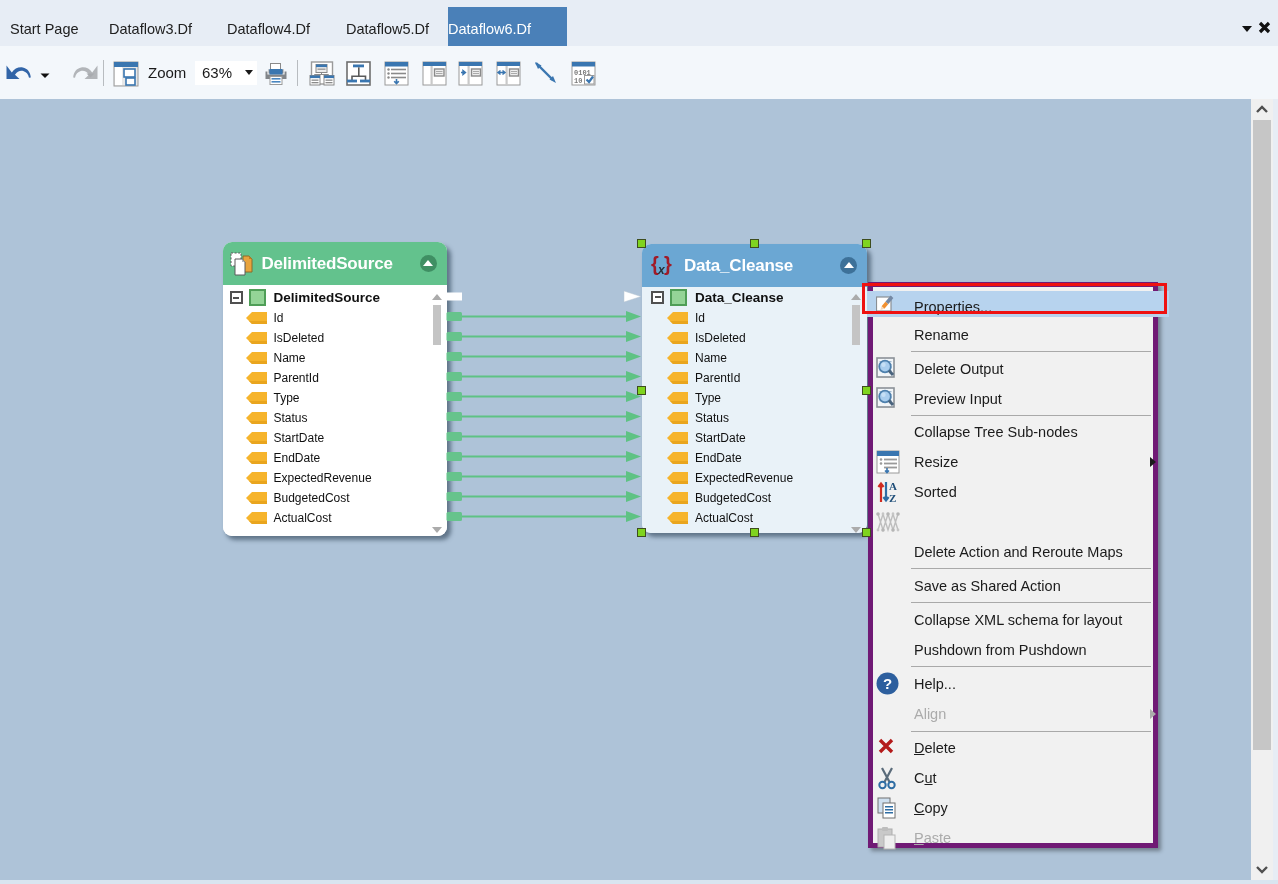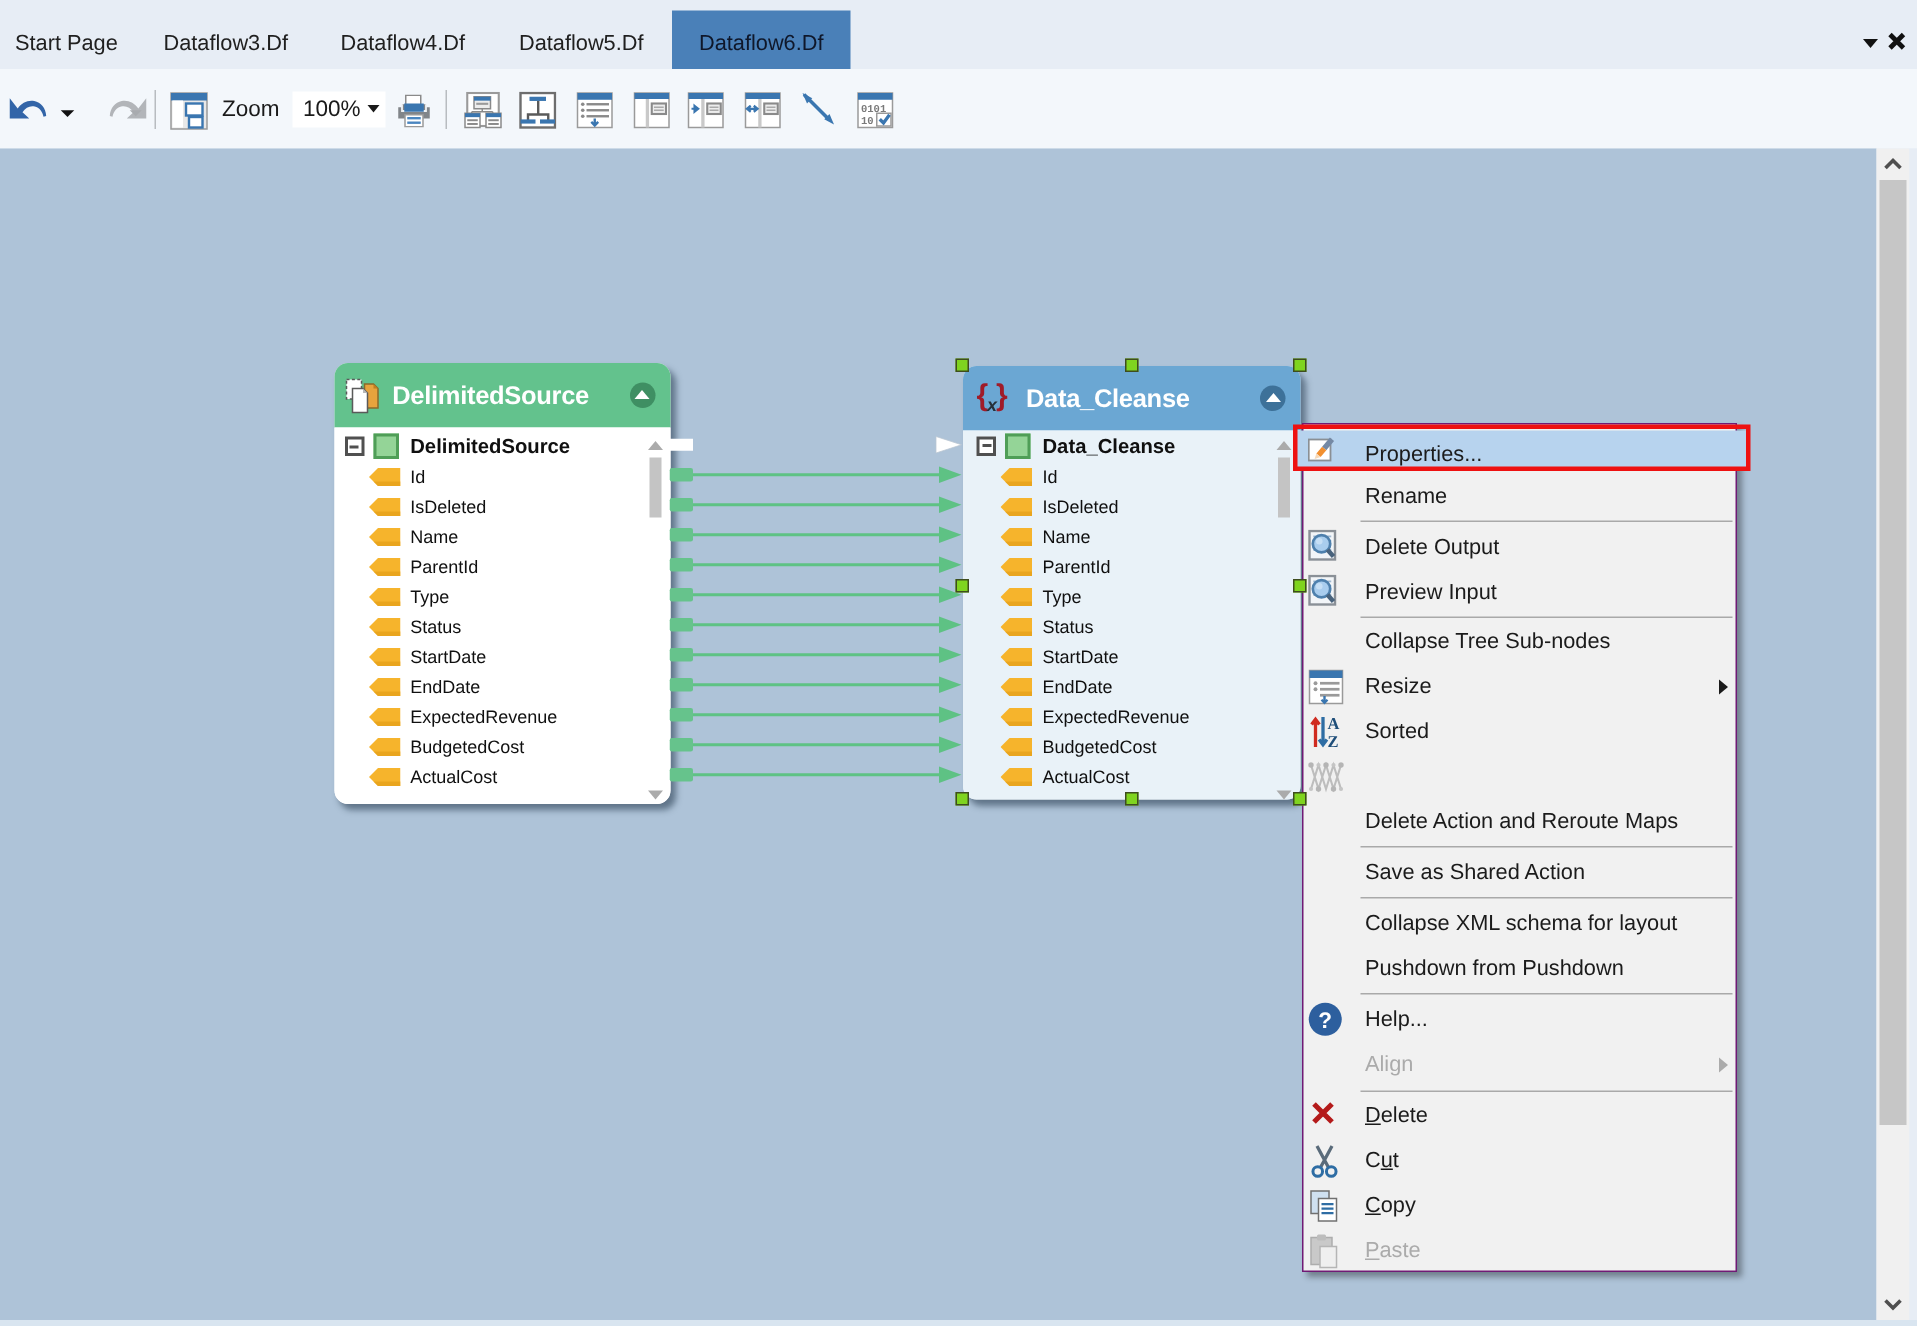--- a/index.html
+++ b/index.html
@@ -11,7 +11,7 @@
   
   #tabbar { position:absolute; left:0; top:0; width:1278px; height:46px; background:#e7edf5; }
   .tab { position:absolute; top:7px; height:39px; line-height:36px; padding-top:4px; font-size:14.5px; color:#202020; }
-  .tab.active { background:#4a80b8; color:#0f172a; text-align:center; }
+  .tab.active { background:#4a80b8; color:#ffffff; }
 
   
   #toolbar { position:absolute; left:0; top:46px; width:1278px; height:53px; background:#f3f7fb; }

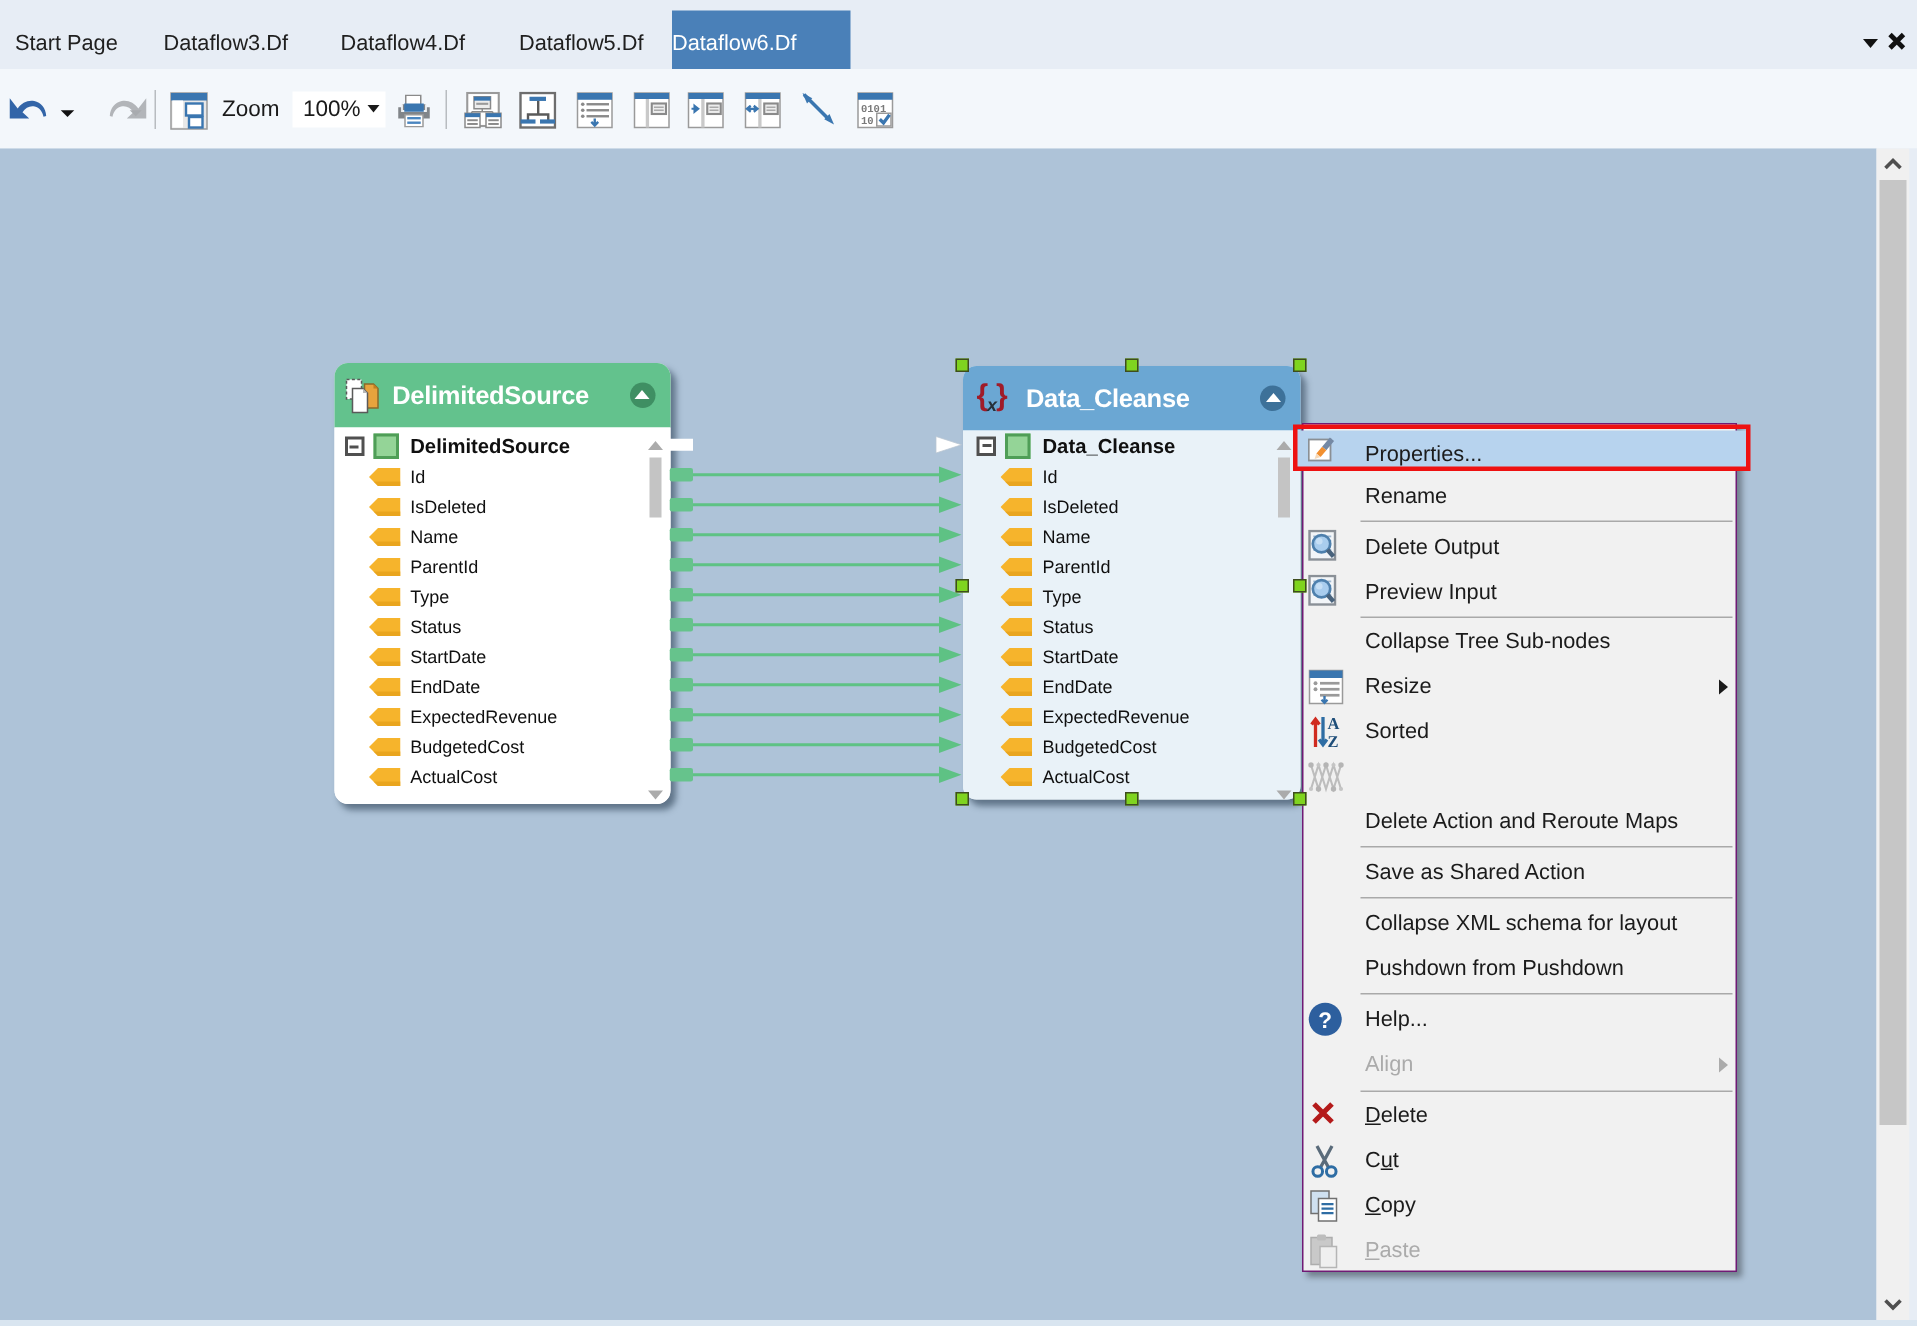--- a/index.html
+++ b/index.html
@@ -84,7 +84,7 @@
       <rect x="13" y="17" width="9" height="7" fill="#fff" stroke="#3a76b0" stroke-width="1.6"></rect>
     </svg>
     <div class="abs" style="left:148px; top:11px; font-size:15px; color:#1a1a1a; line-height:31px;">Zoom</div>
-    <div class="abs" style="left:195px; top:15px; width:62px; height:24px; background:#fff; font-size:15px; color:#1a1a1a; line-height:24px; padding-left:7px;">100%</div>
+    <div class="abs" style="left:195px; top:15px; width:62px; height:24px; background:#fff; font-size:15px; color:#1a1a1a; line-height:24px; padding-left:7px;">63%</div>
     <div class="abs" style="left:245px; top:24px; width:0; height:0; border-left:4.5px solid transparent; border-right:4.5px solid transparent; border-top:5.5px solid #1a1a1a;"></div>
     <svg class="abs" style="left:265px; top:17px;" width="22" height="22" viewBox="0 0 22 22">
       <rect x="5.5" y="0.5" width="10" height="7" fill="#fff" stroke="#8a8a8a"></rect>

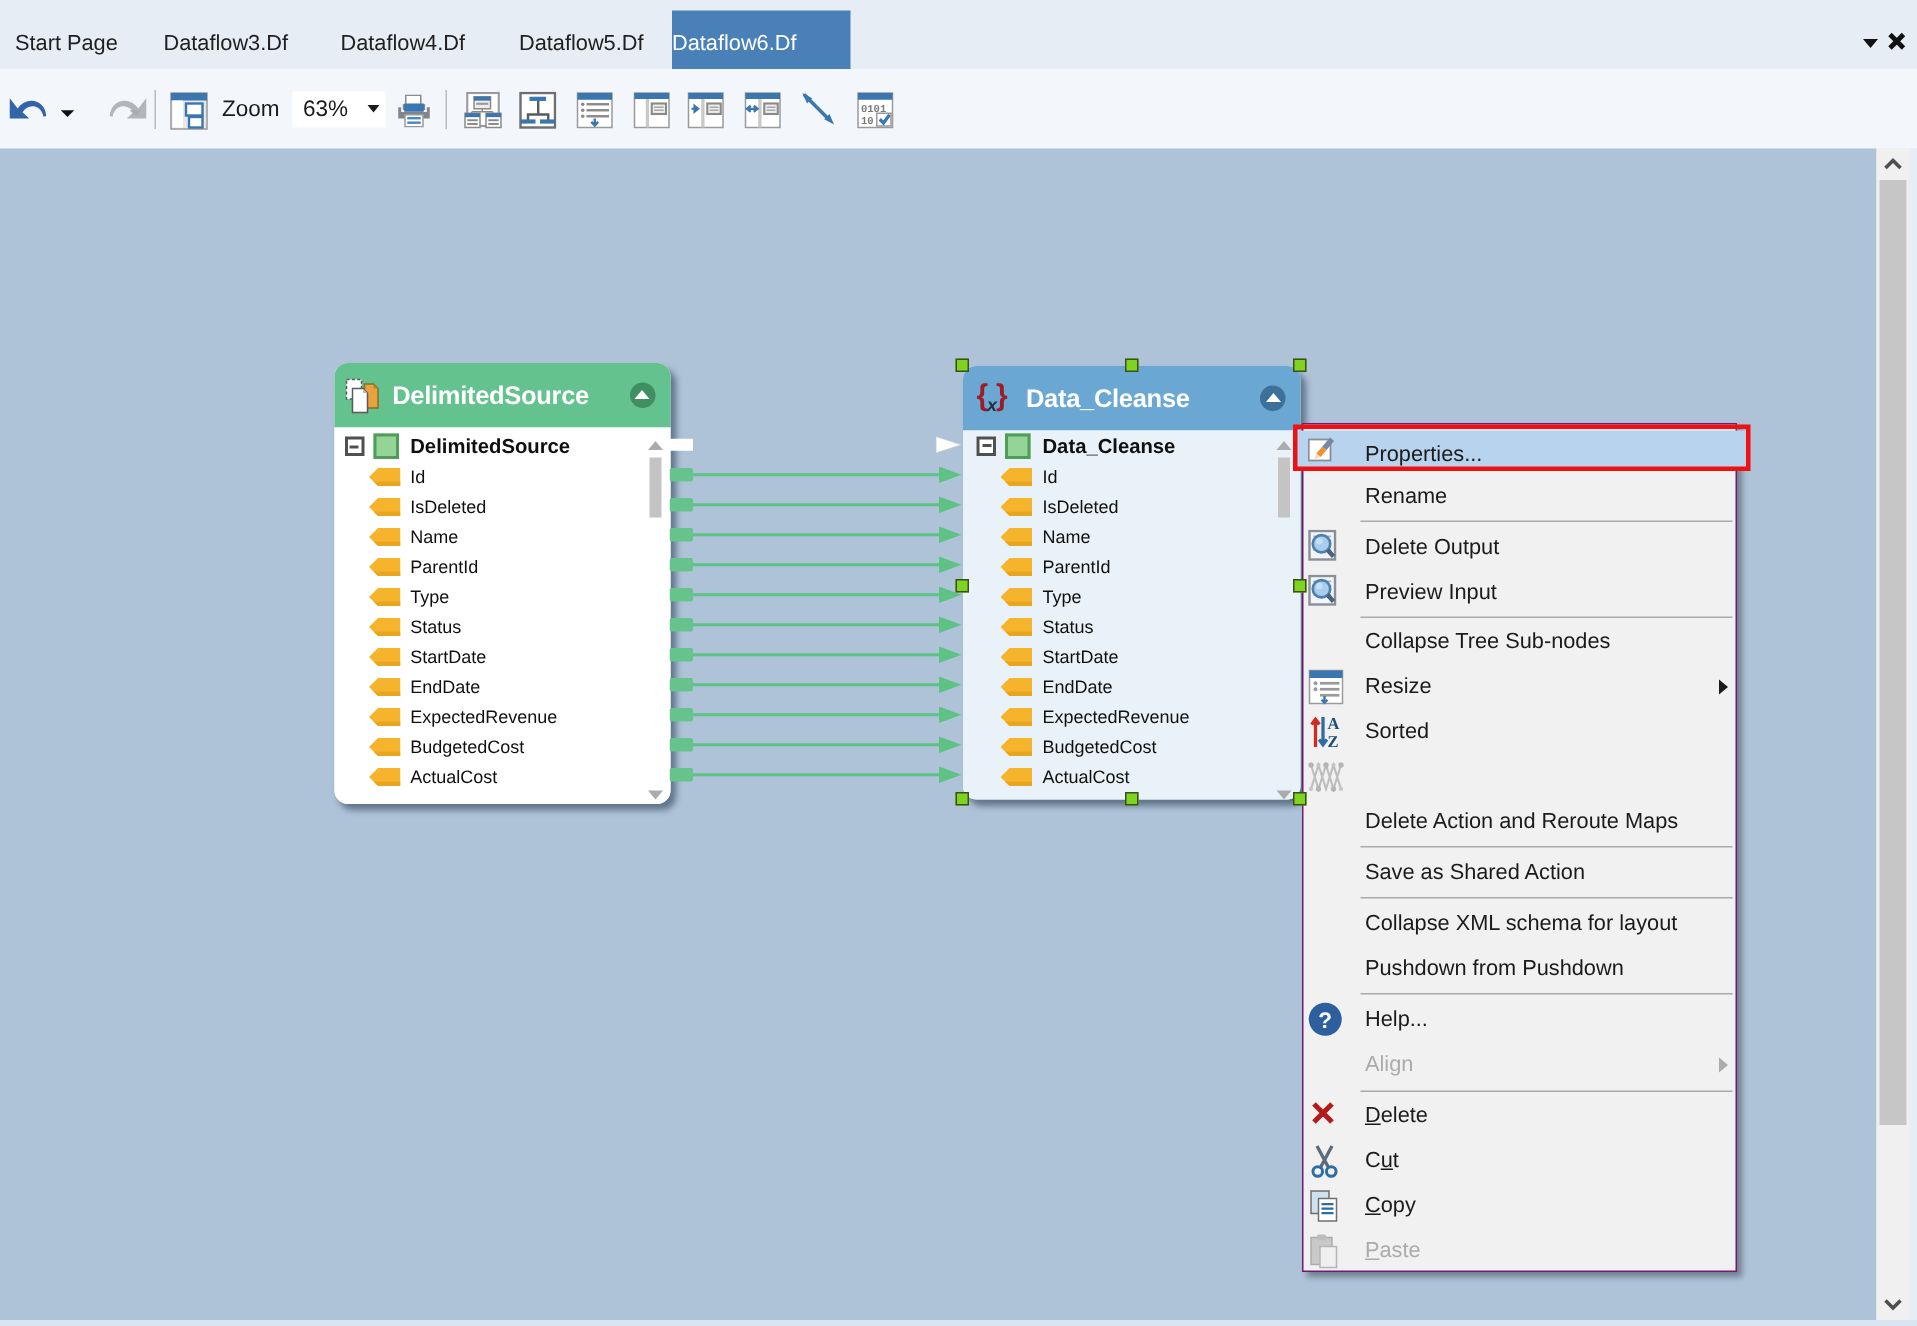--- a/index.html
+++ b/index.html
@@ -41,7 +41,7 @@
 
   
   #menu { position:absolute; left:868px; top:282px; width:290px; height:566px; background:#f1f1f1;
-          border:1px solid #701a75; box-shadow:3px 3px 4px rgba(0,0,0,0.35); }
+          border:5px solid #701a75; box-shadow:3px 3px 4px rgba(0,0,0,0.35); }
   .mi { position:absolute; left:41px; width:230px; height:30px; line-height:30px; font-size:14.5px; color:#1b1b1b; }
   .mi.gray { color:#ababab; }
   .msep { position:absolute; left:38px; right:2px; height:1px; background:#a9a9a9; }

